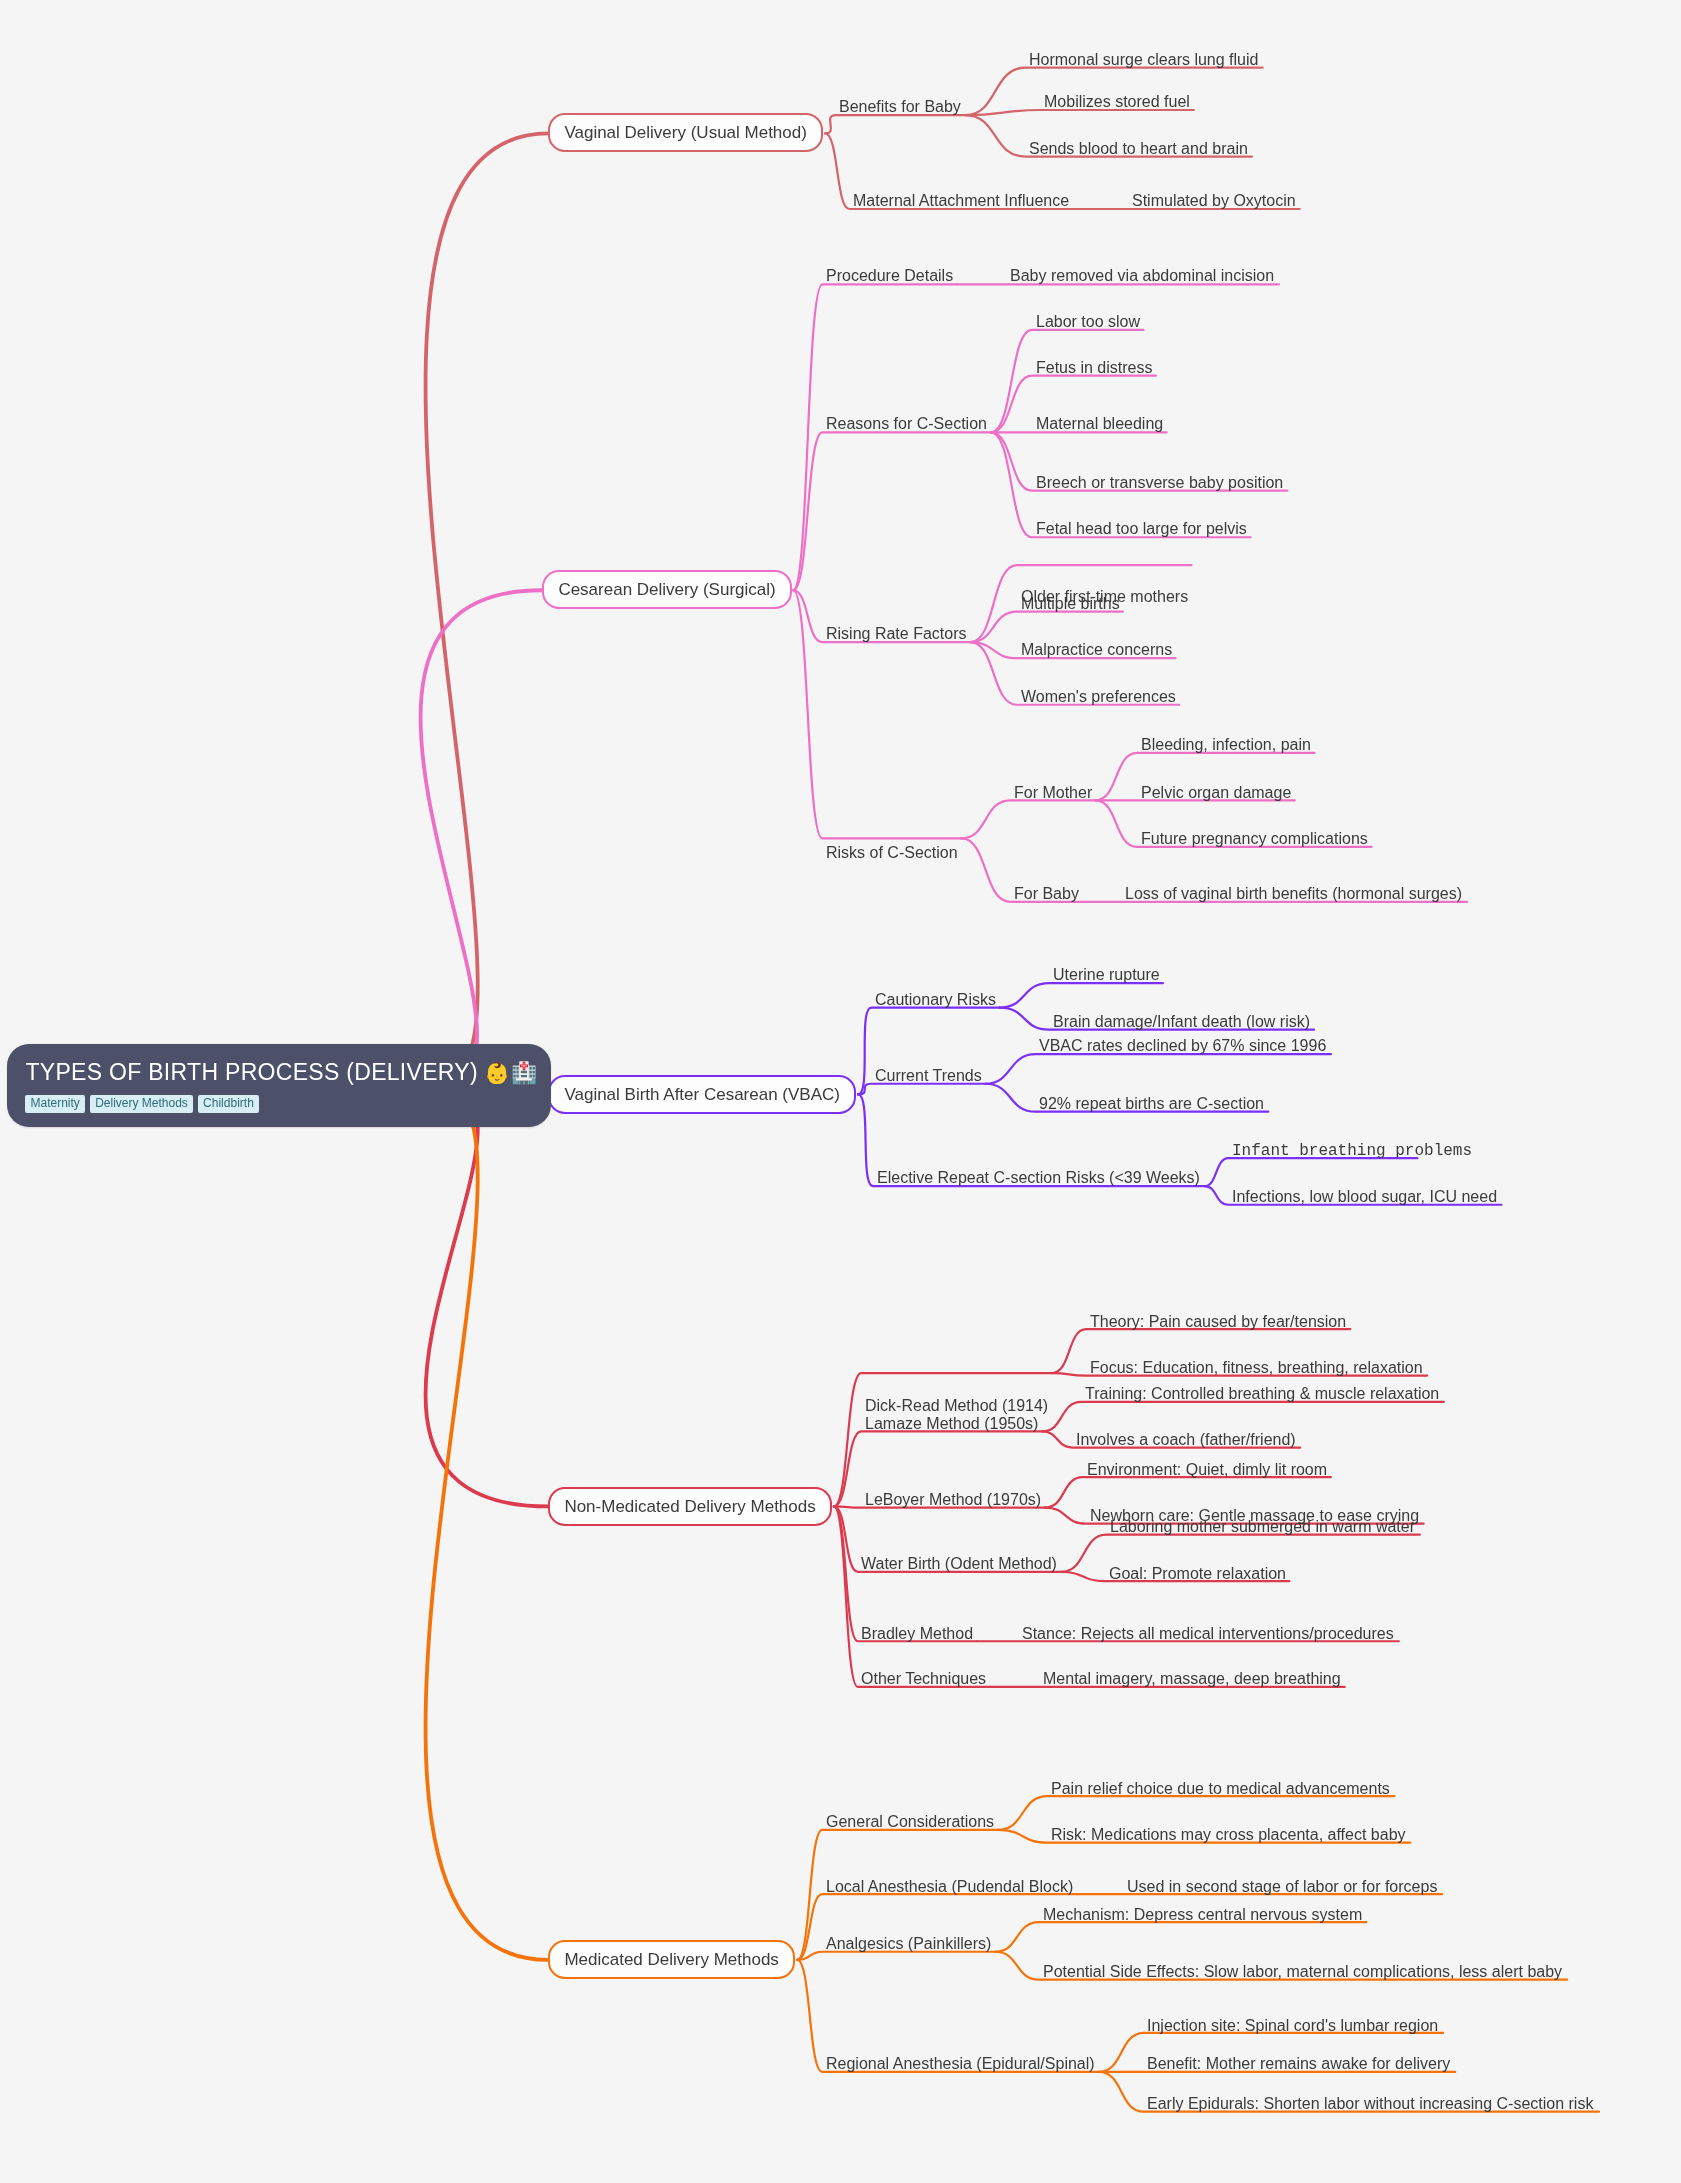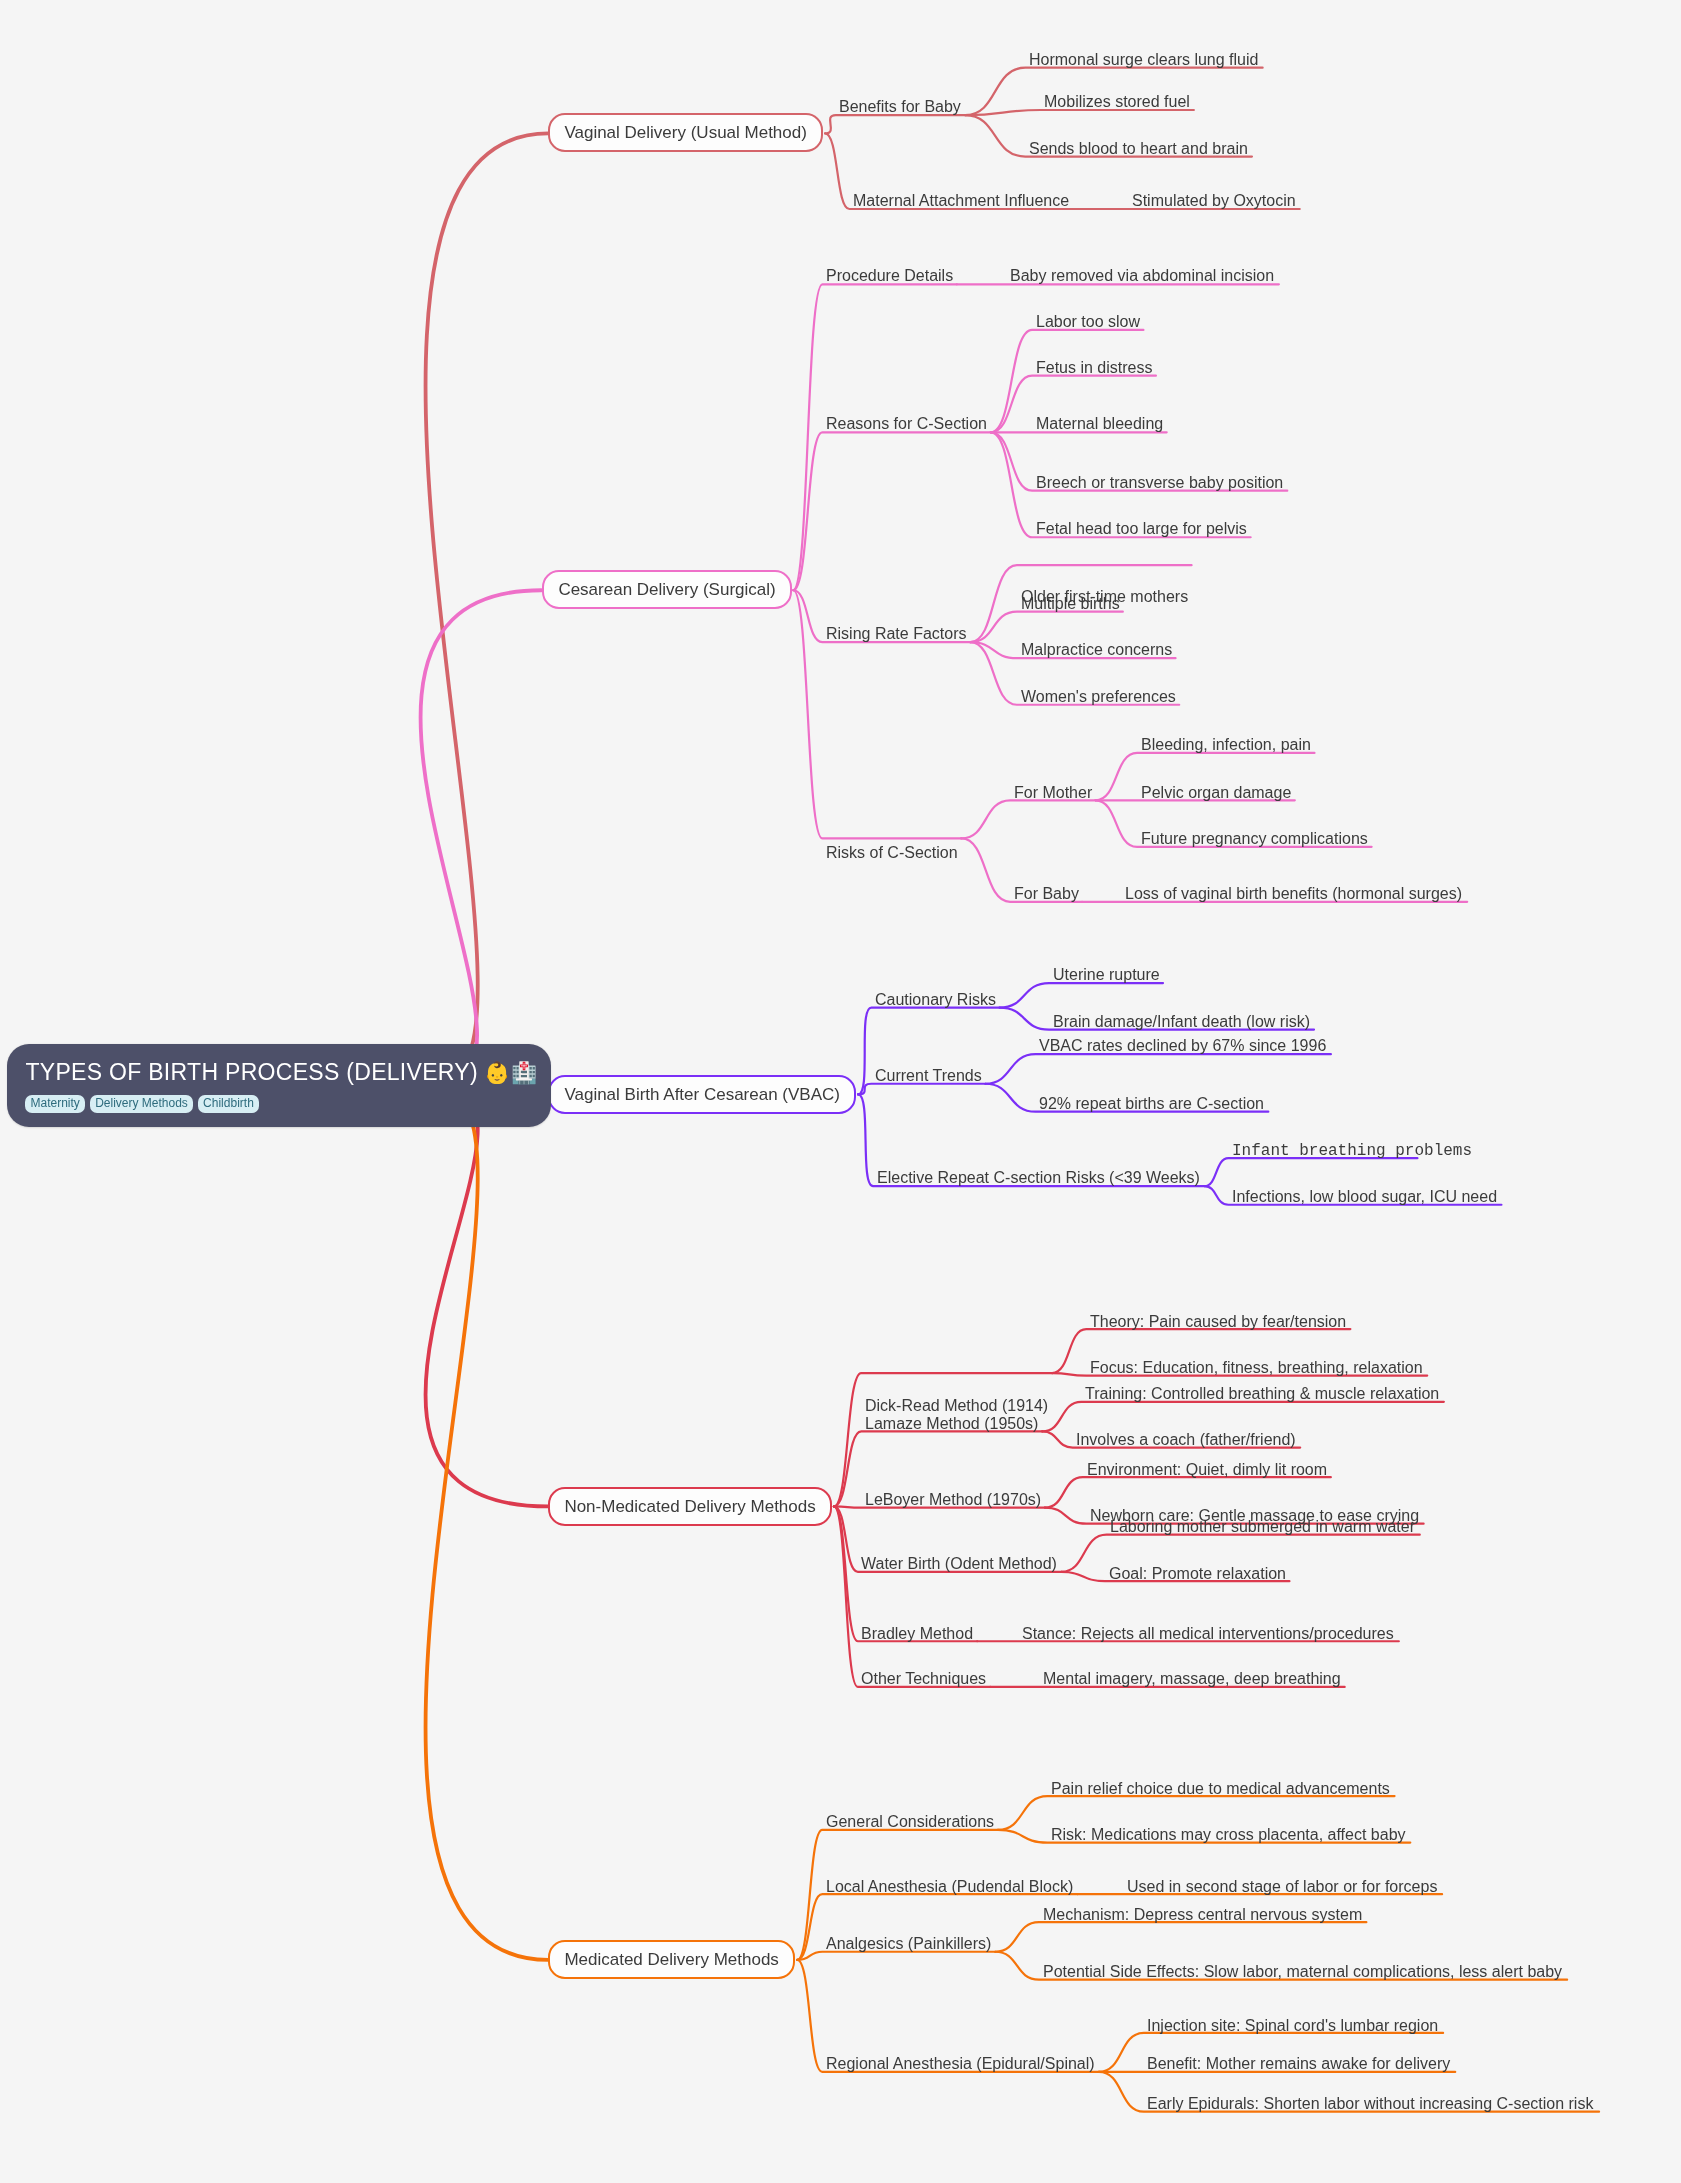--- a/index.html
+++ b/index.html
@@ -38,7 +38,7 @@
     background:#d7eef4;
     color:#2e6b7d;
     font-size:12px;
-    border-radius:7px;
+    border-radius:2px;
     padding:1.7px 5.1px 2.5px 5.1px;
     white-space:nowrap;
     line-height:1.2;

